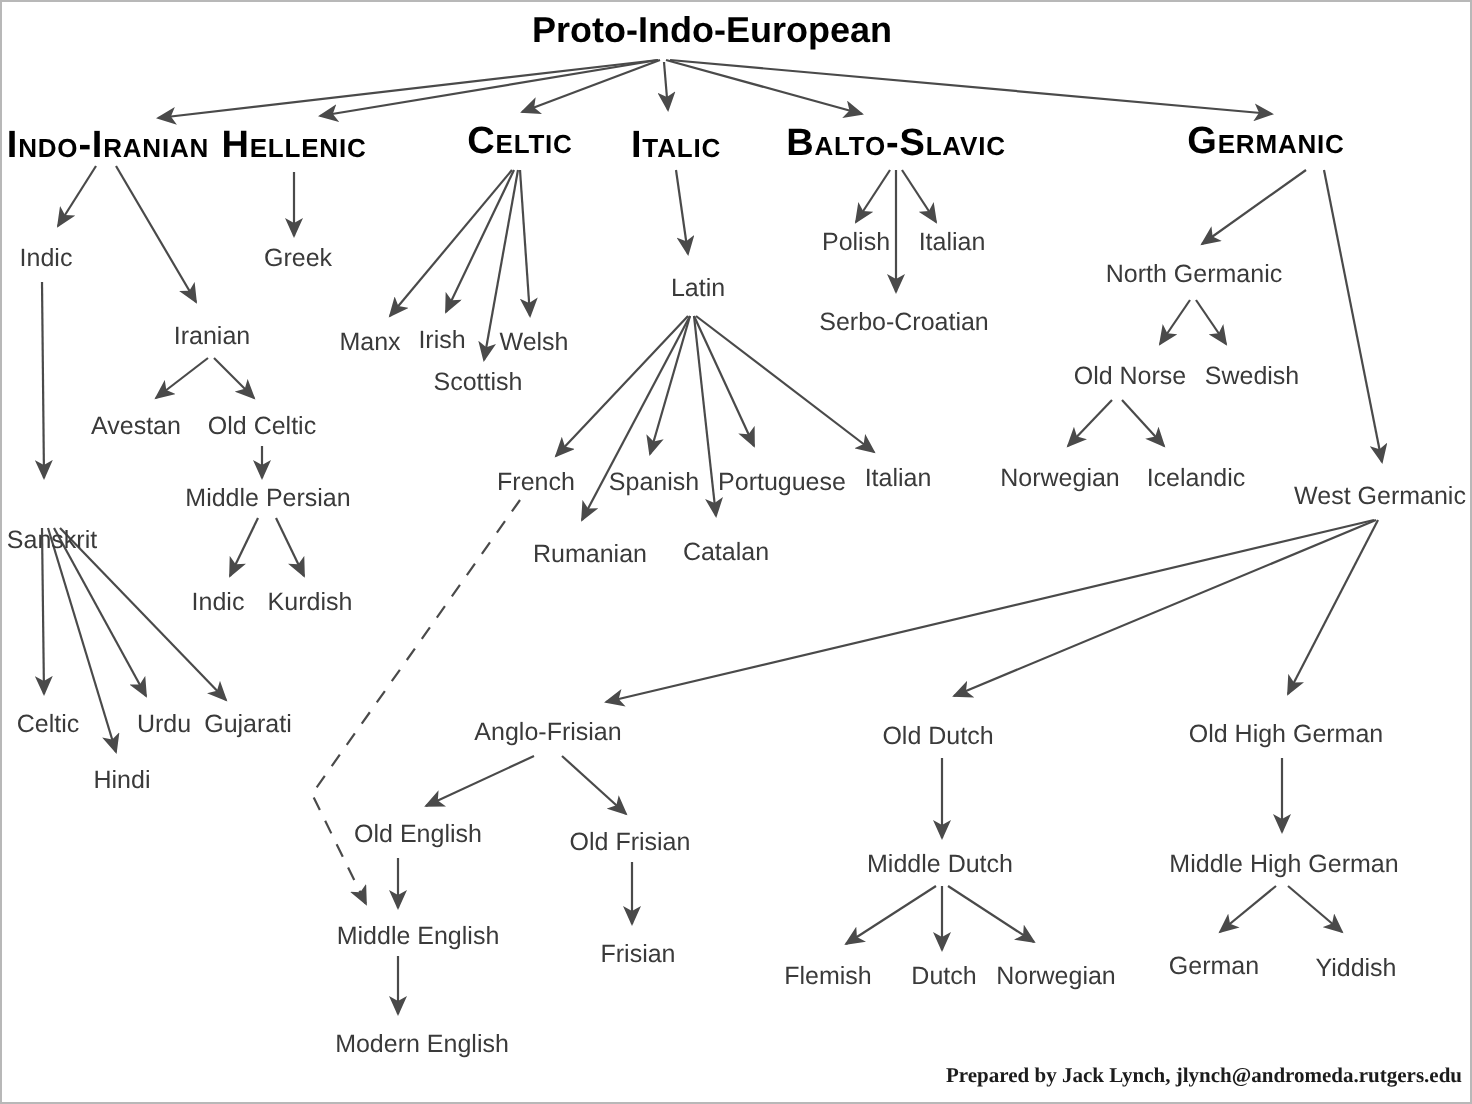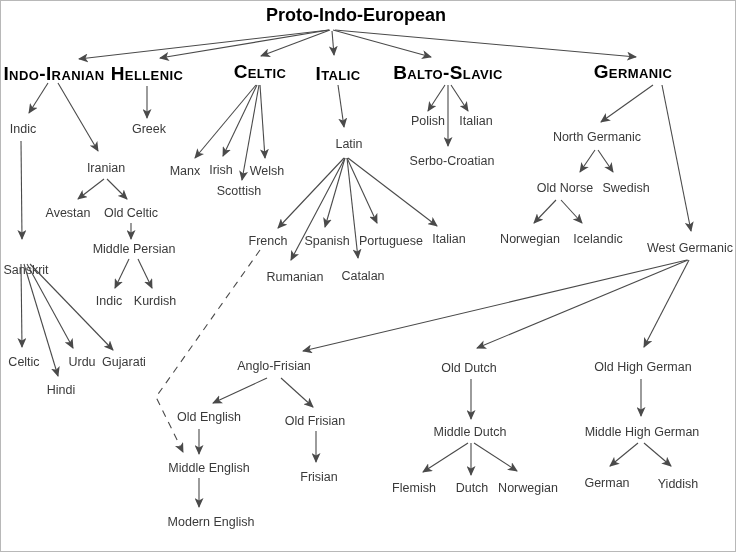--- a/index.html
+++ b/index.html
@@ -191,6 +191,7 @@
   <div class="label" style="left:606px;top:482px">German</div>
   <div class="label" style="left:677px;top:483px">Yiddish</div>
 
+  <div class="credit">Prepared by Jack Lynch, jlynch@andromeda.rutgers.edu</div>
 </div>
 
 </body></html>

